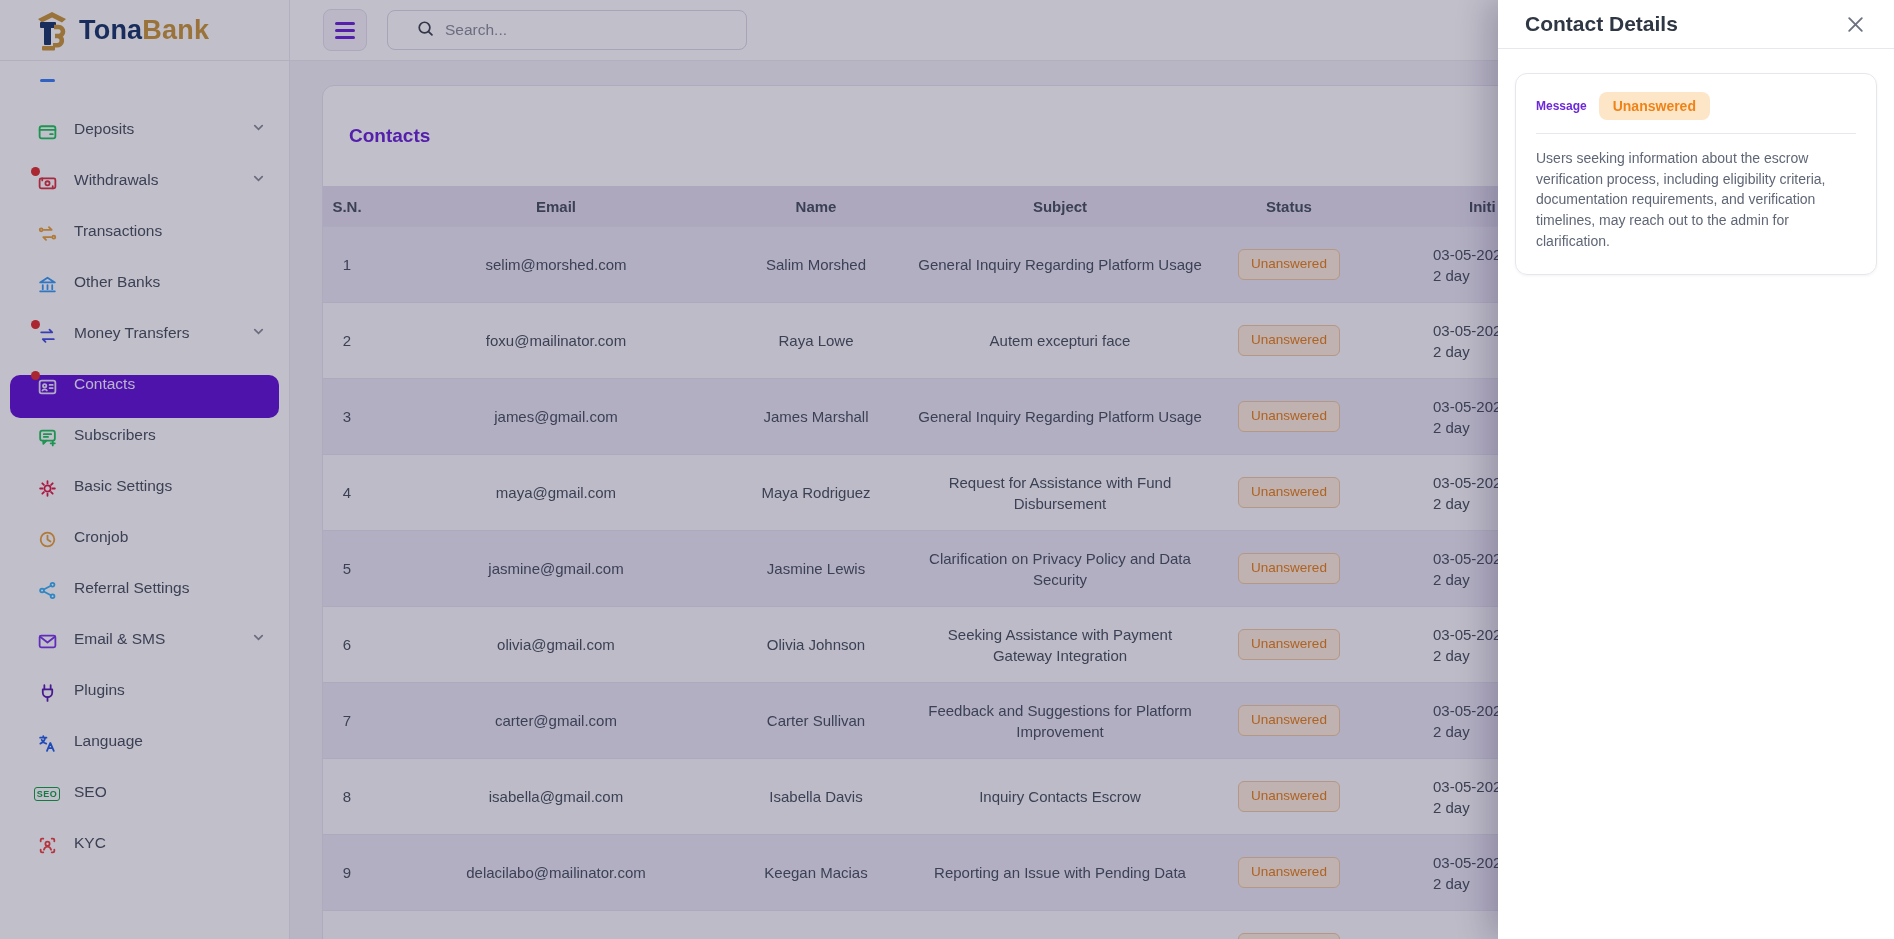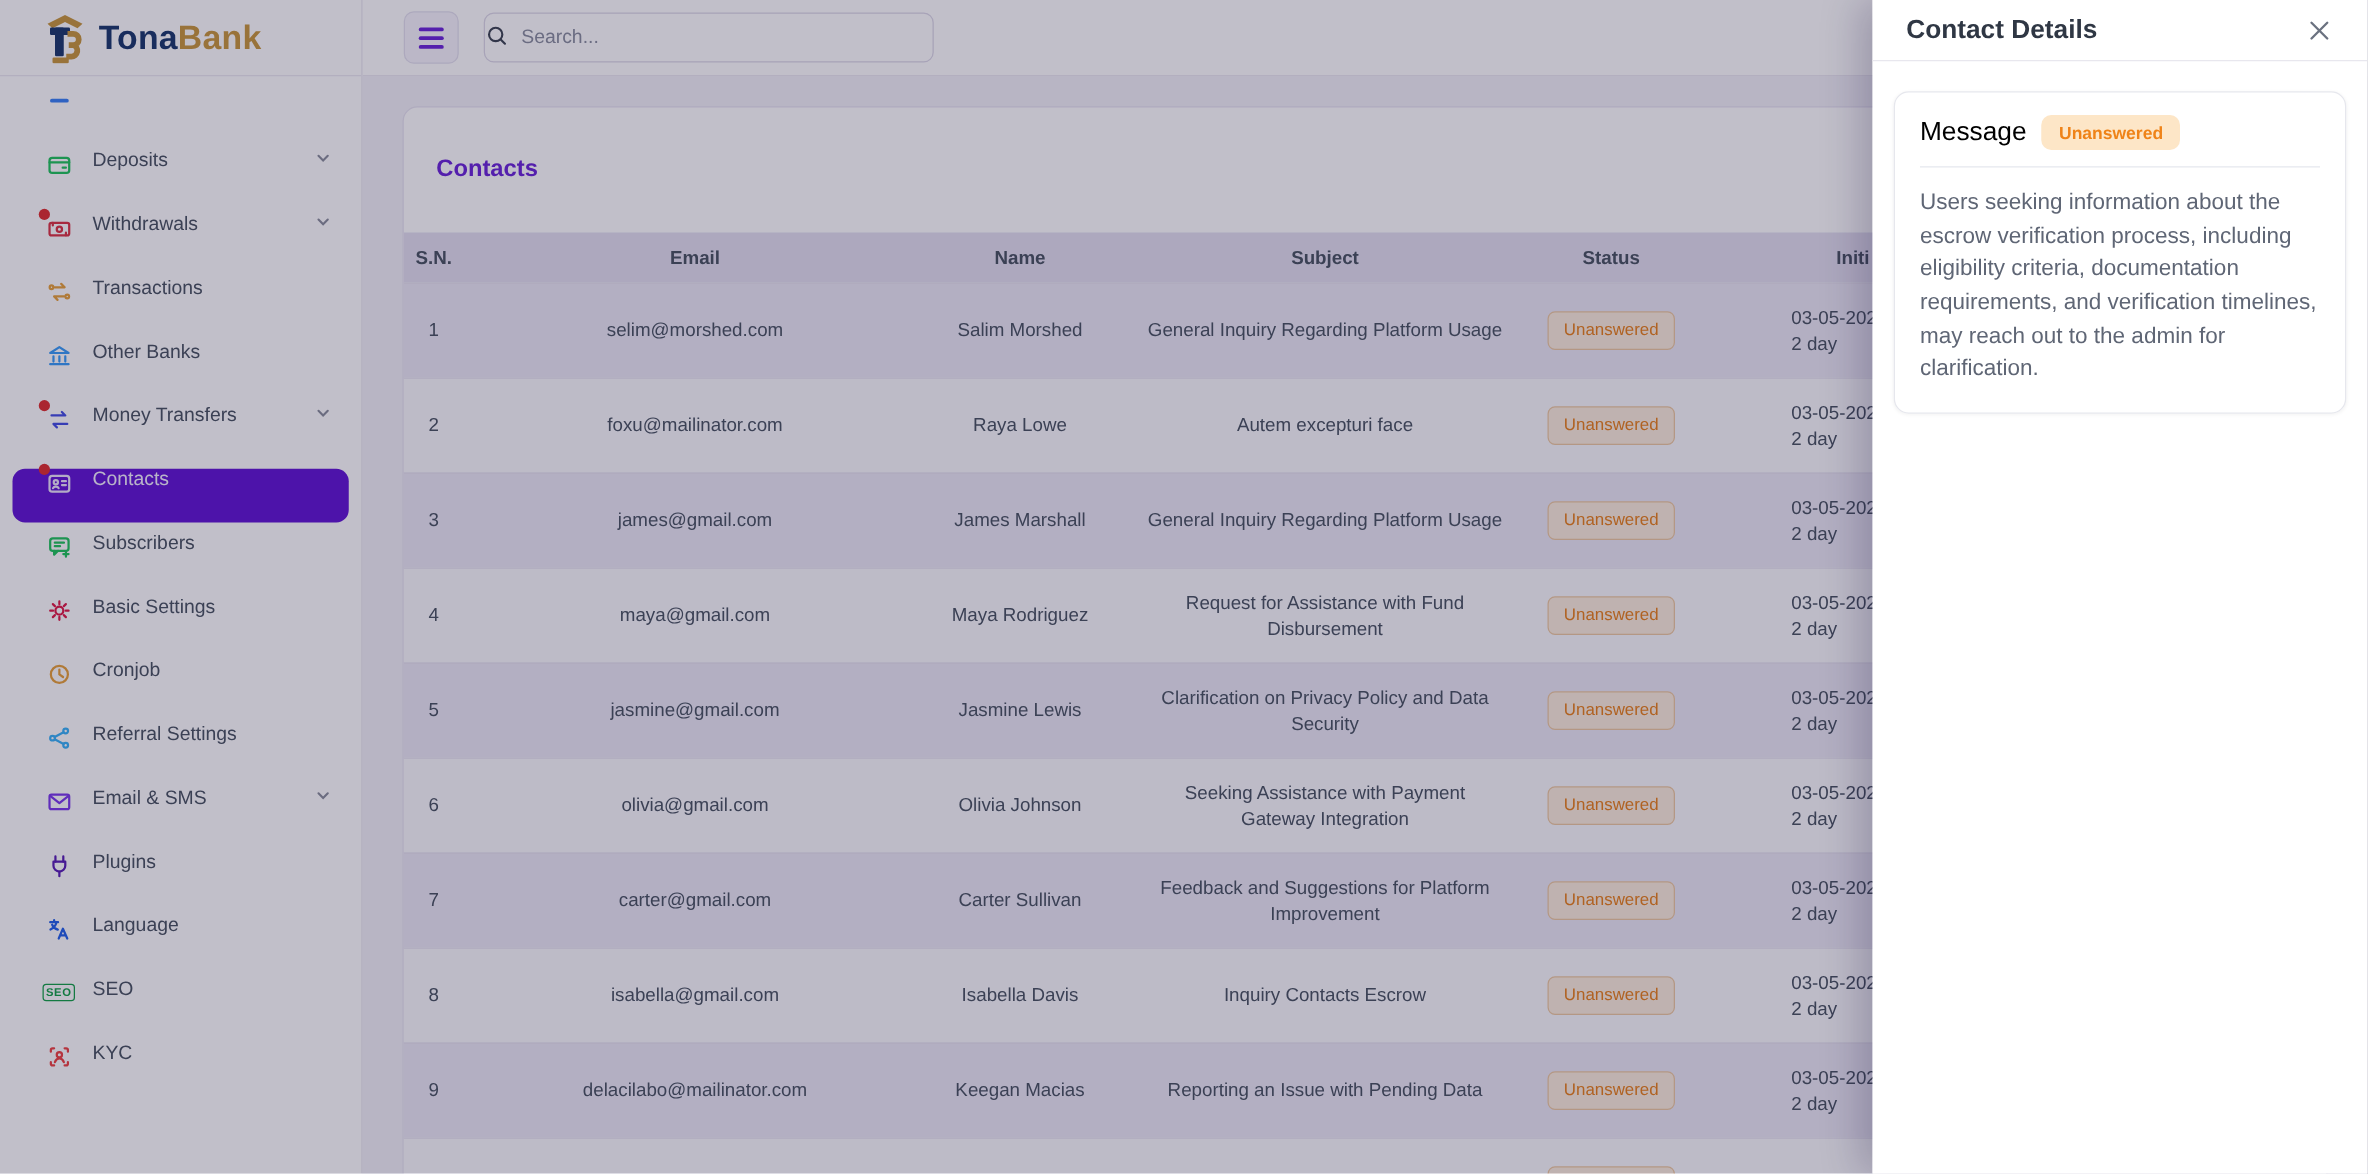--- a/index.html
+++ b/index.html
@@ -47,7 +47,7 @@
   .burger-btn i { display:block; width:20px; height:3px; border-radius:2px; background:#6d28d9; }
   .search-box {
     width:360px; height:40px; border:1px solid #ddd9e8; border-radius:8px; background:#fff;
-    display:flex; align-items:center; padding:0 0; gap:10px;
+    display:flex; align-items:center; padding:0 28px; gap:10px;
   }
   .search-box input { border:none; outline:none; background:transparent; font-size:15.5px; color:#3f4754; width:100%;
     font-family:"Liberation Sans","DejaVu Sans",sans-serif; }

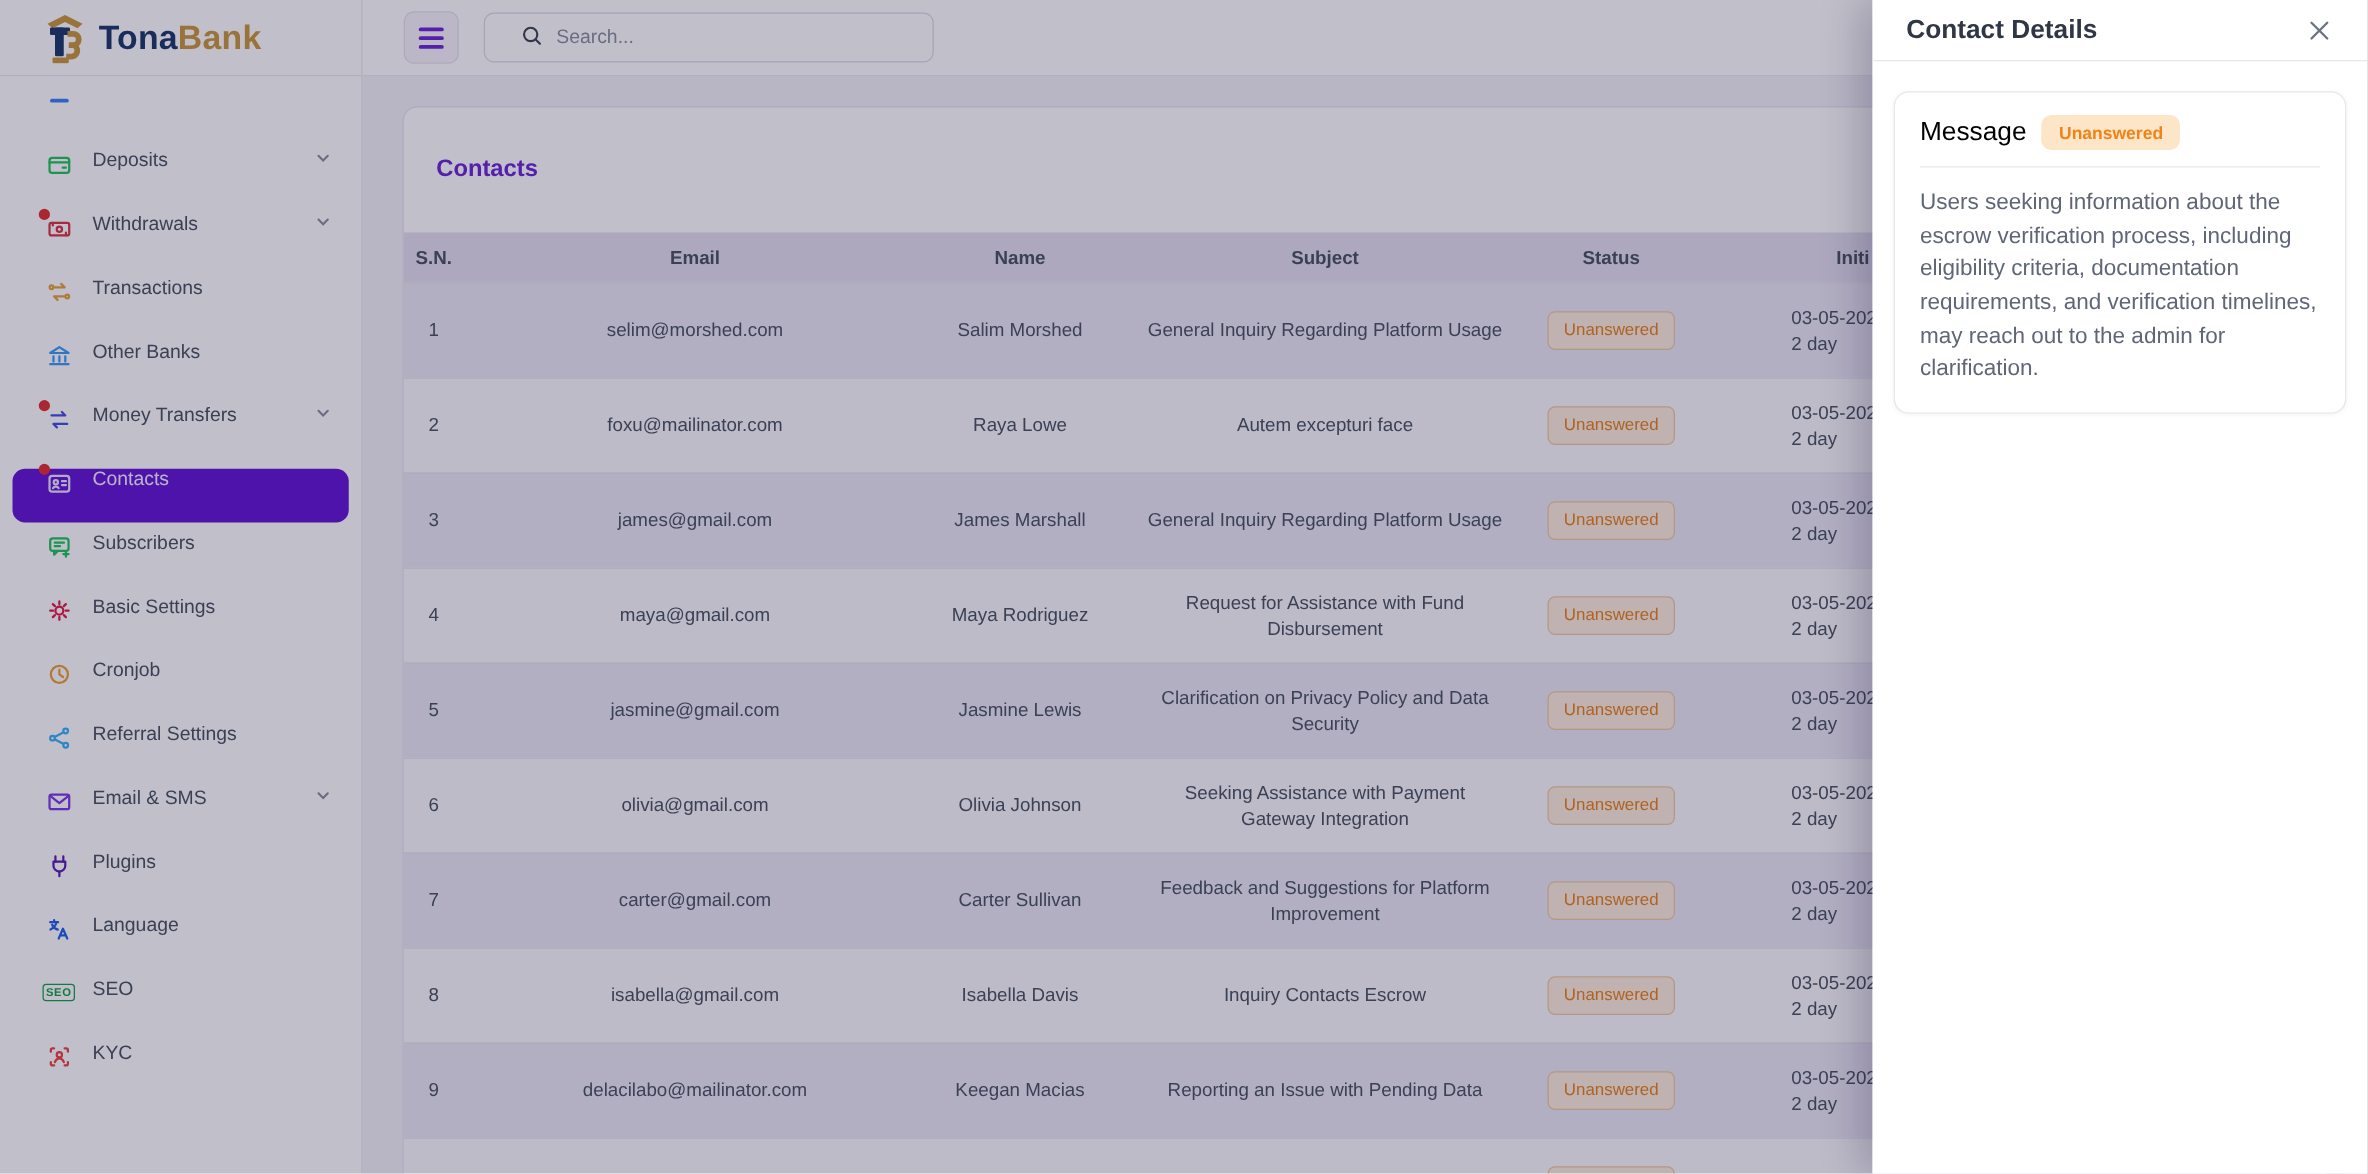--- a/index.html
+++ b/index.html
@@ -94,7 +94,7 @@
     padding:18px 20px 22px 20px; box-shadow:0 1px 3px rgba(0,0,0,0.05);
   }
   .msg-row { display:flex; align-items:center; gap:12px; }
-  .msg-label { font-size:21px; font-weight:normal; color:#000000; }
+  .msg-label { font-size:12px; font-weight:bold; color:#6d28d9; }
   .drawer-badge { display:inline-block; padding:6px 14px; border-radius:8px; font-size:14px; font-weight:bold; background:#fde6c7; color:#ef8318; }
   .msg-hr { border:none; border-top:1px solid #e5e8ee; margin:13px 0 14px 0; }
   .msg-body { font-size:18px; color:#5f6675; line-height:1.48; }

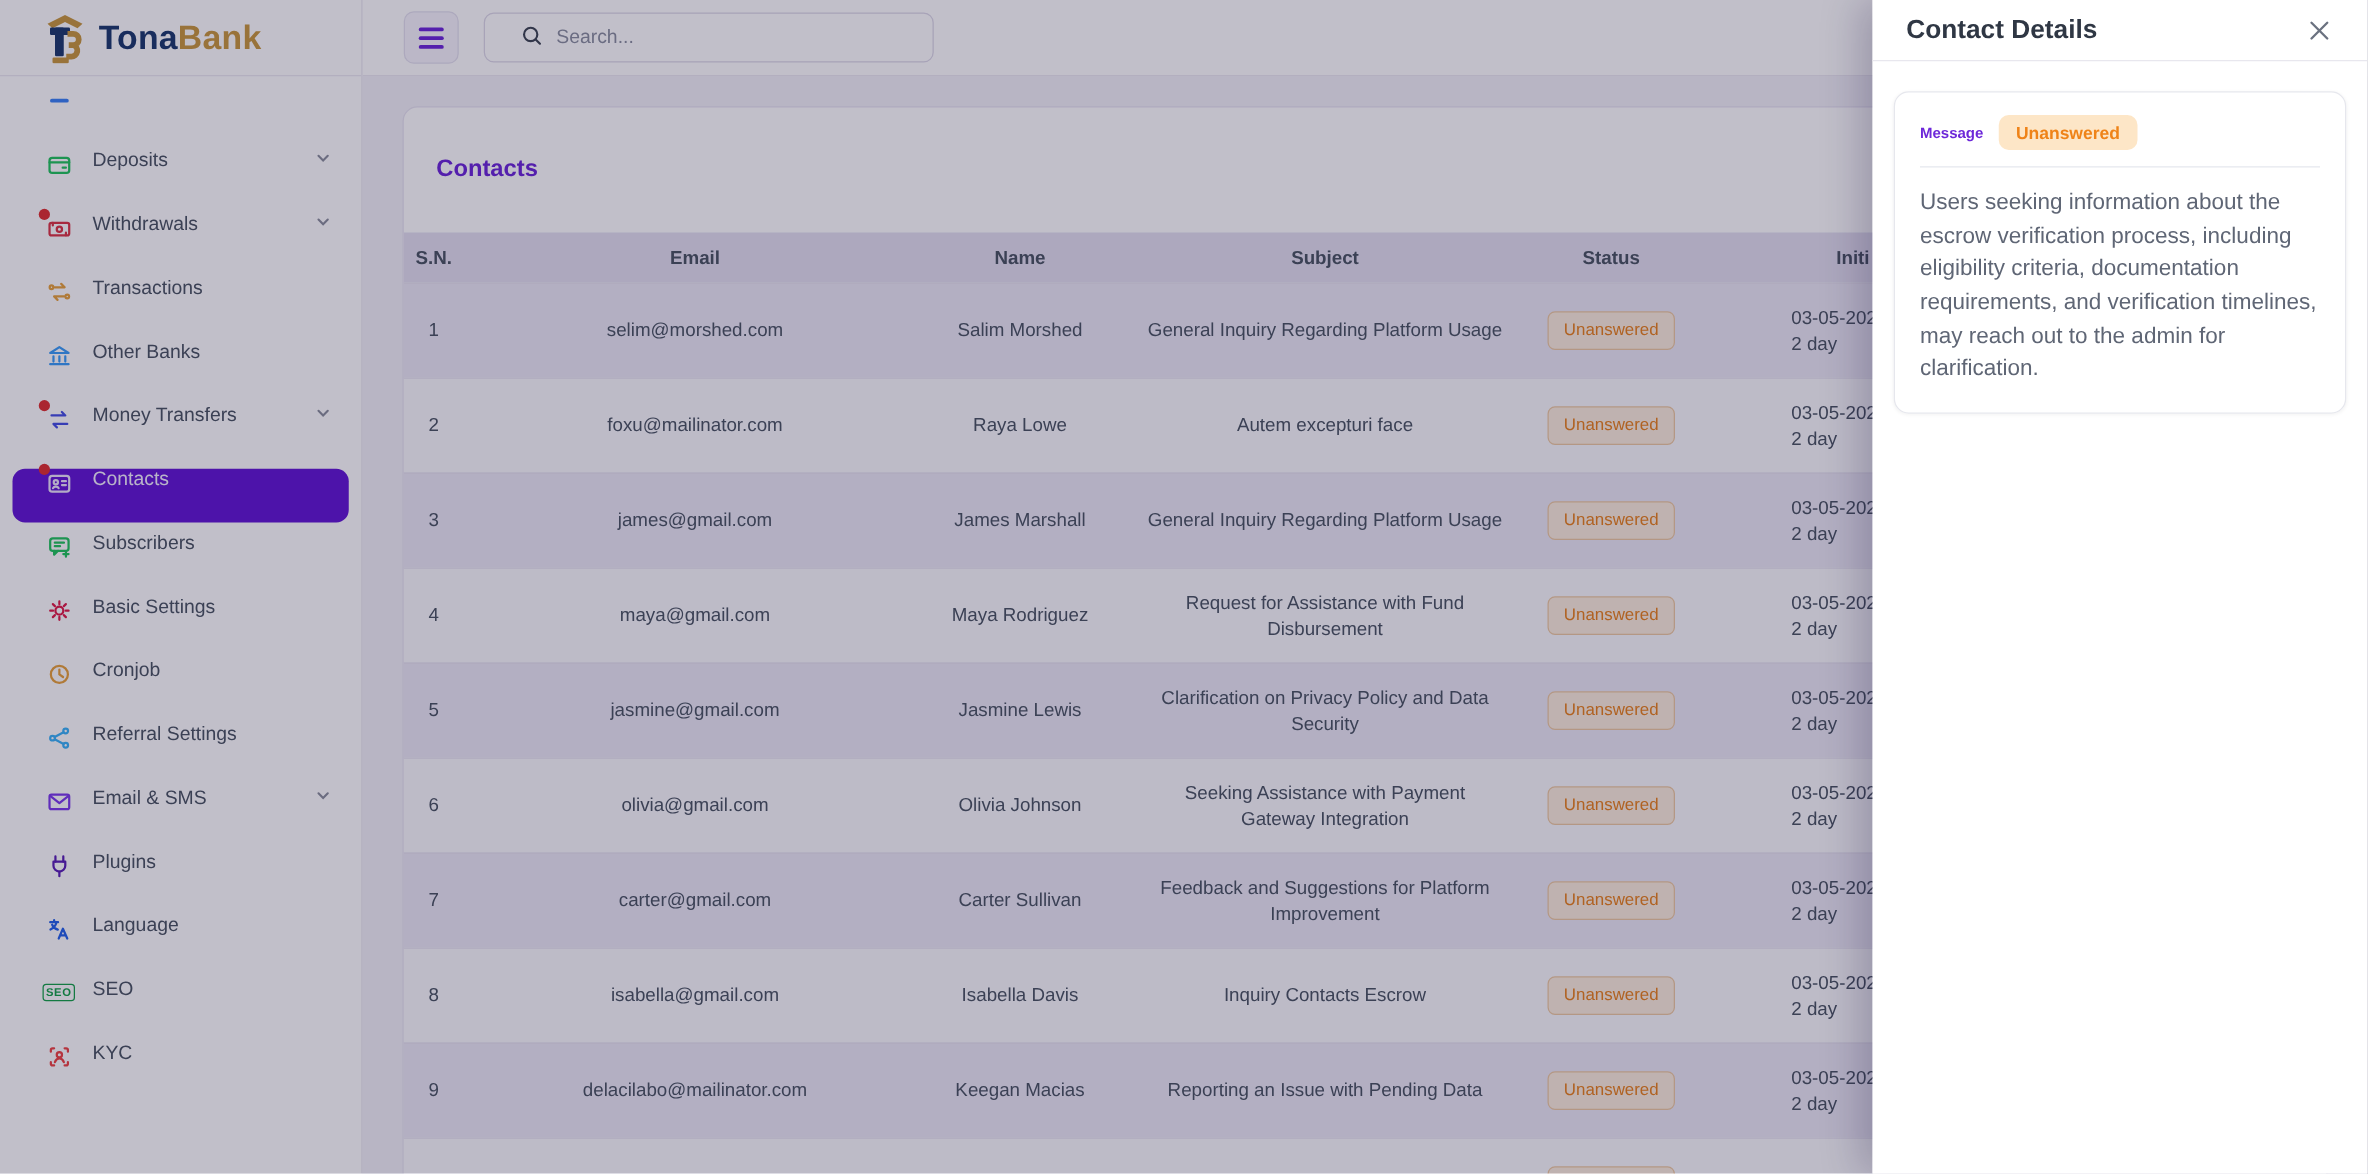--- a/index.html
+++ b/index.html
@@ -97,7 +97,7 @@
   .msg-label { font-size:12px; font-weight:bold; color:#6d28d9; }
   .drawer-badge { display:inline-block; padding:6px 14px; border-radius:8px; font-size:14px; font-weight:bold; background:#fde6c7; color:#ef8318; }
   .msg-hr { border:none; border-top:1px solid #e5e8ee; margin:13px 0 14px 0; }
-  .msg-body { font-size:18px; color:#5f6675; line-height:1.48; }
+  .msg-body { font-size:14px; color:#5f6675; line-height:1.48; }
 
   svg.ic { display:block; }
 </style>

